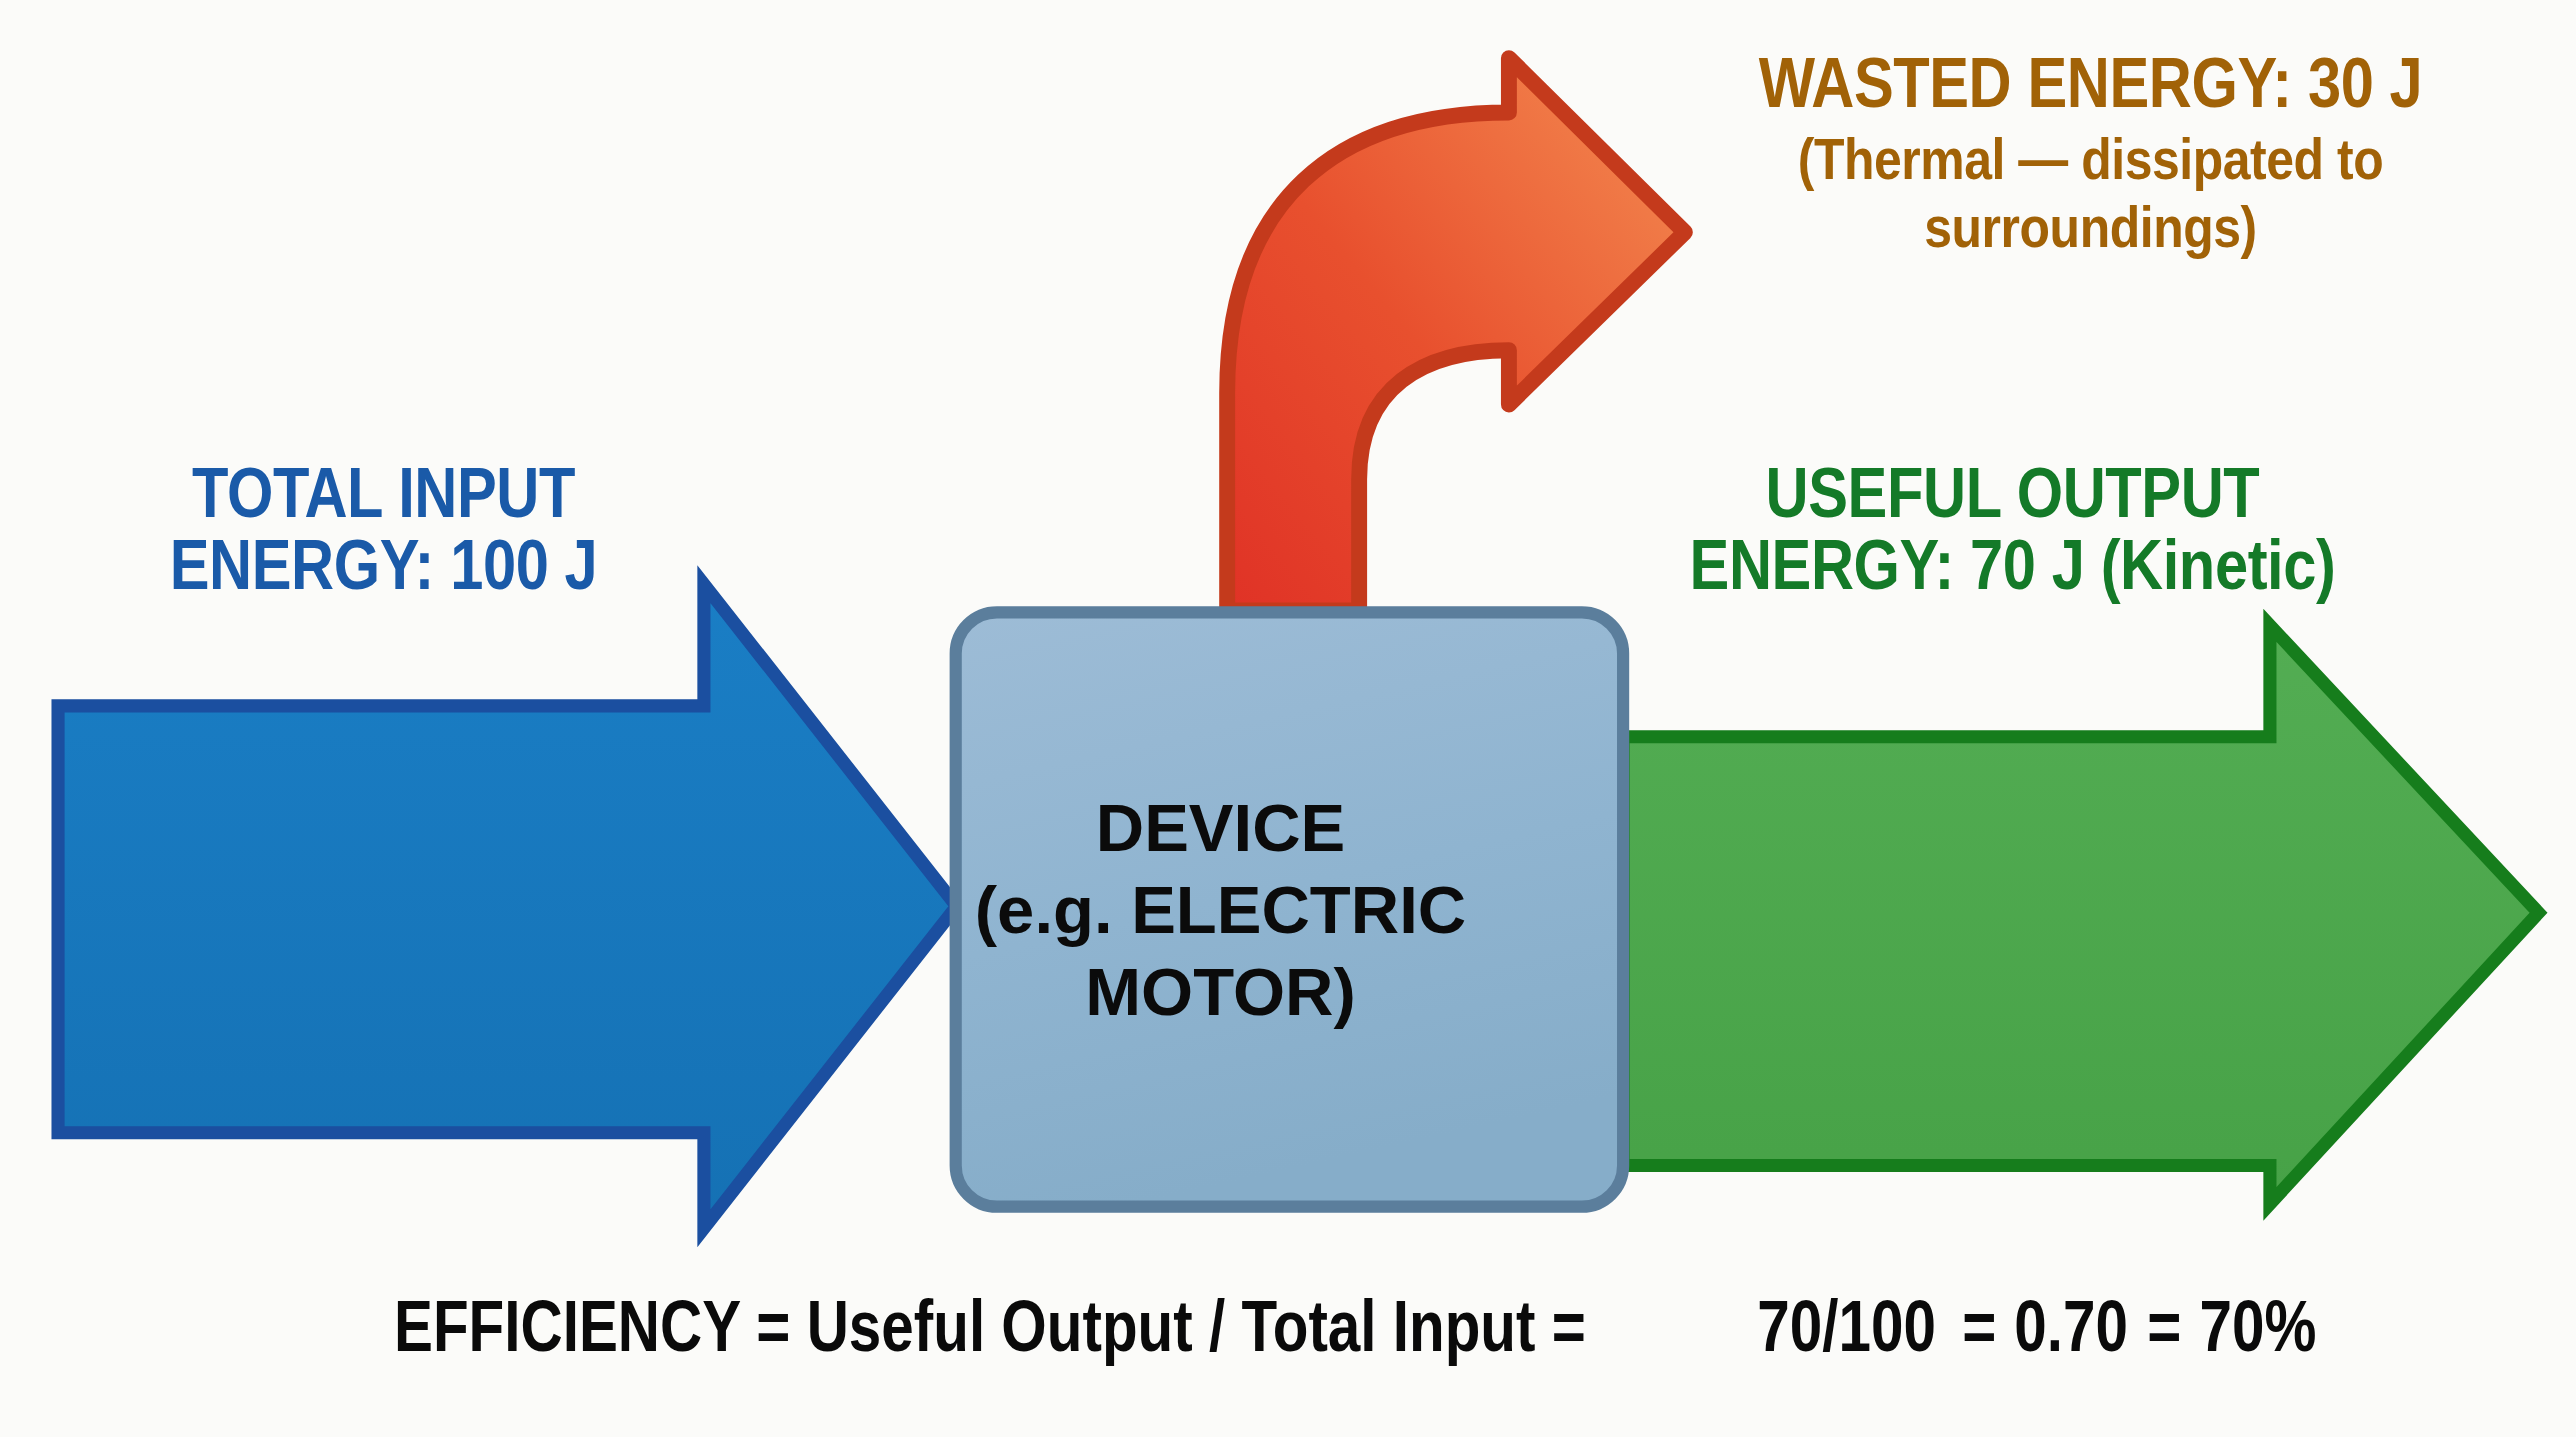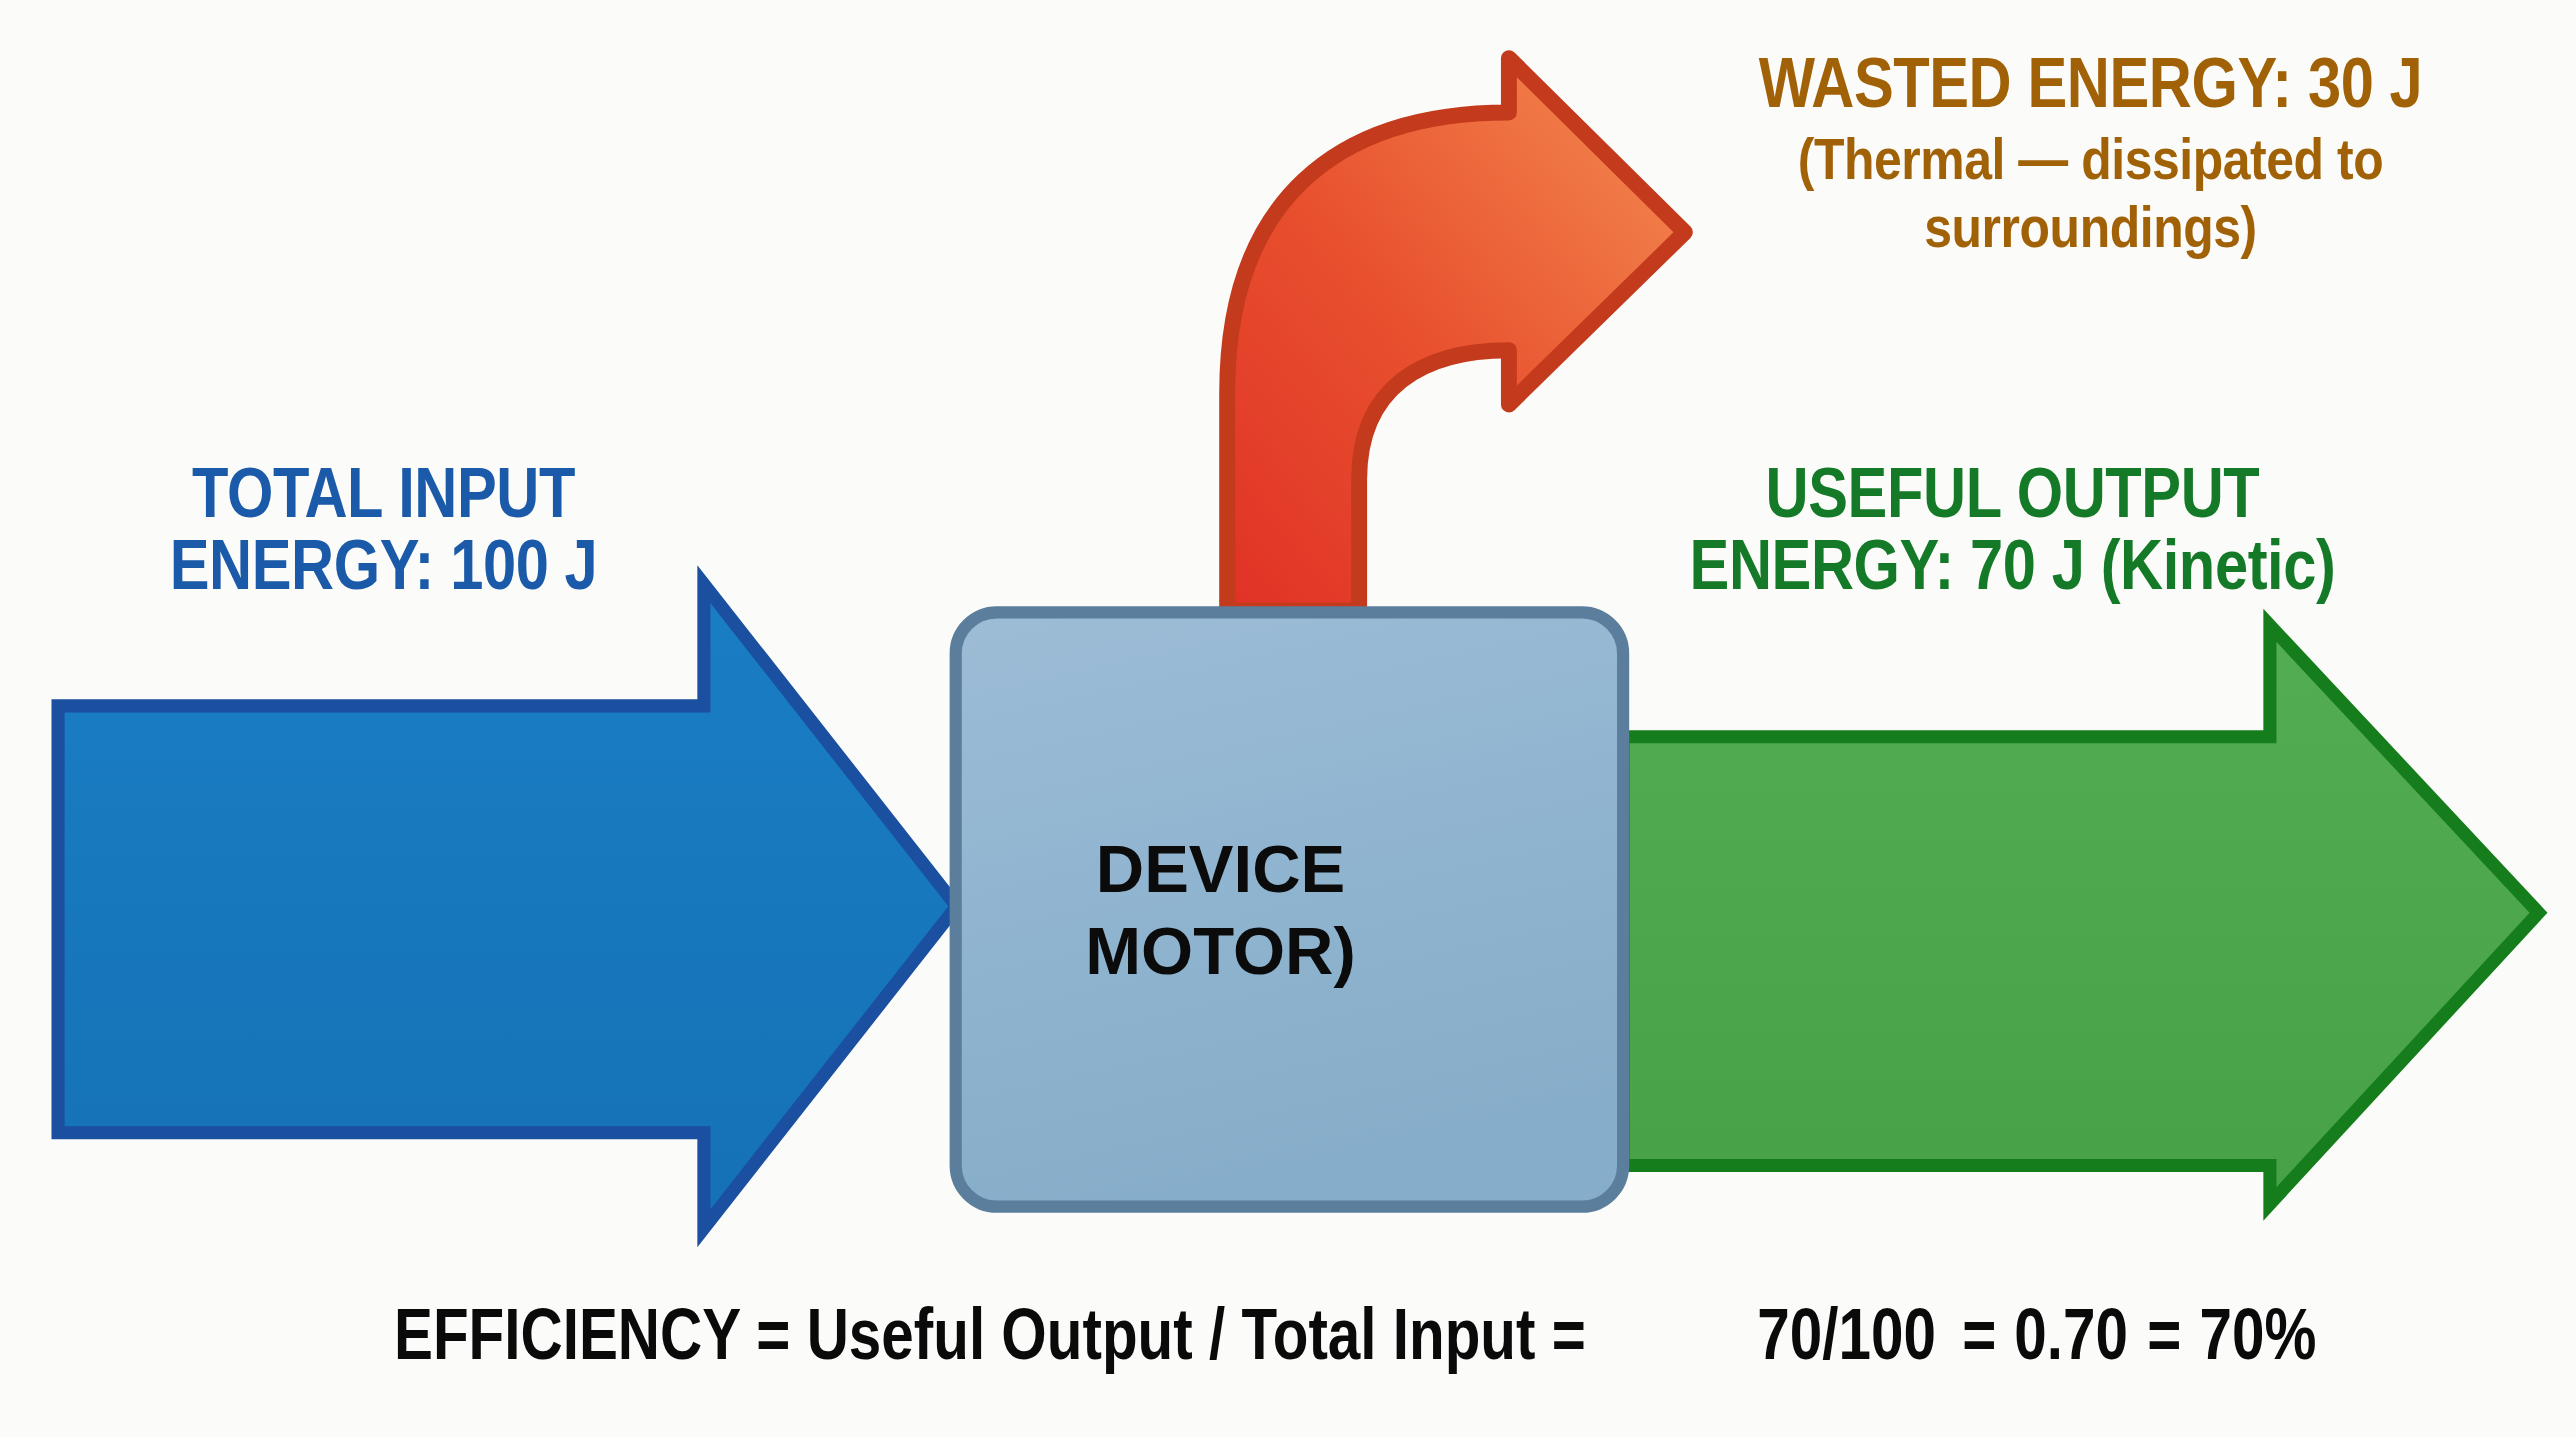--- a/index.html
+++ b/index.html
@@ -141,6 +141,7 @@
 
   <div id="device-text">
     <span class="ln">DEVICE</span>
+    <span class="ln">(e.g. ELECTRIC</span>
     <span class="ln">MOTOR)</span>
   </div>
 

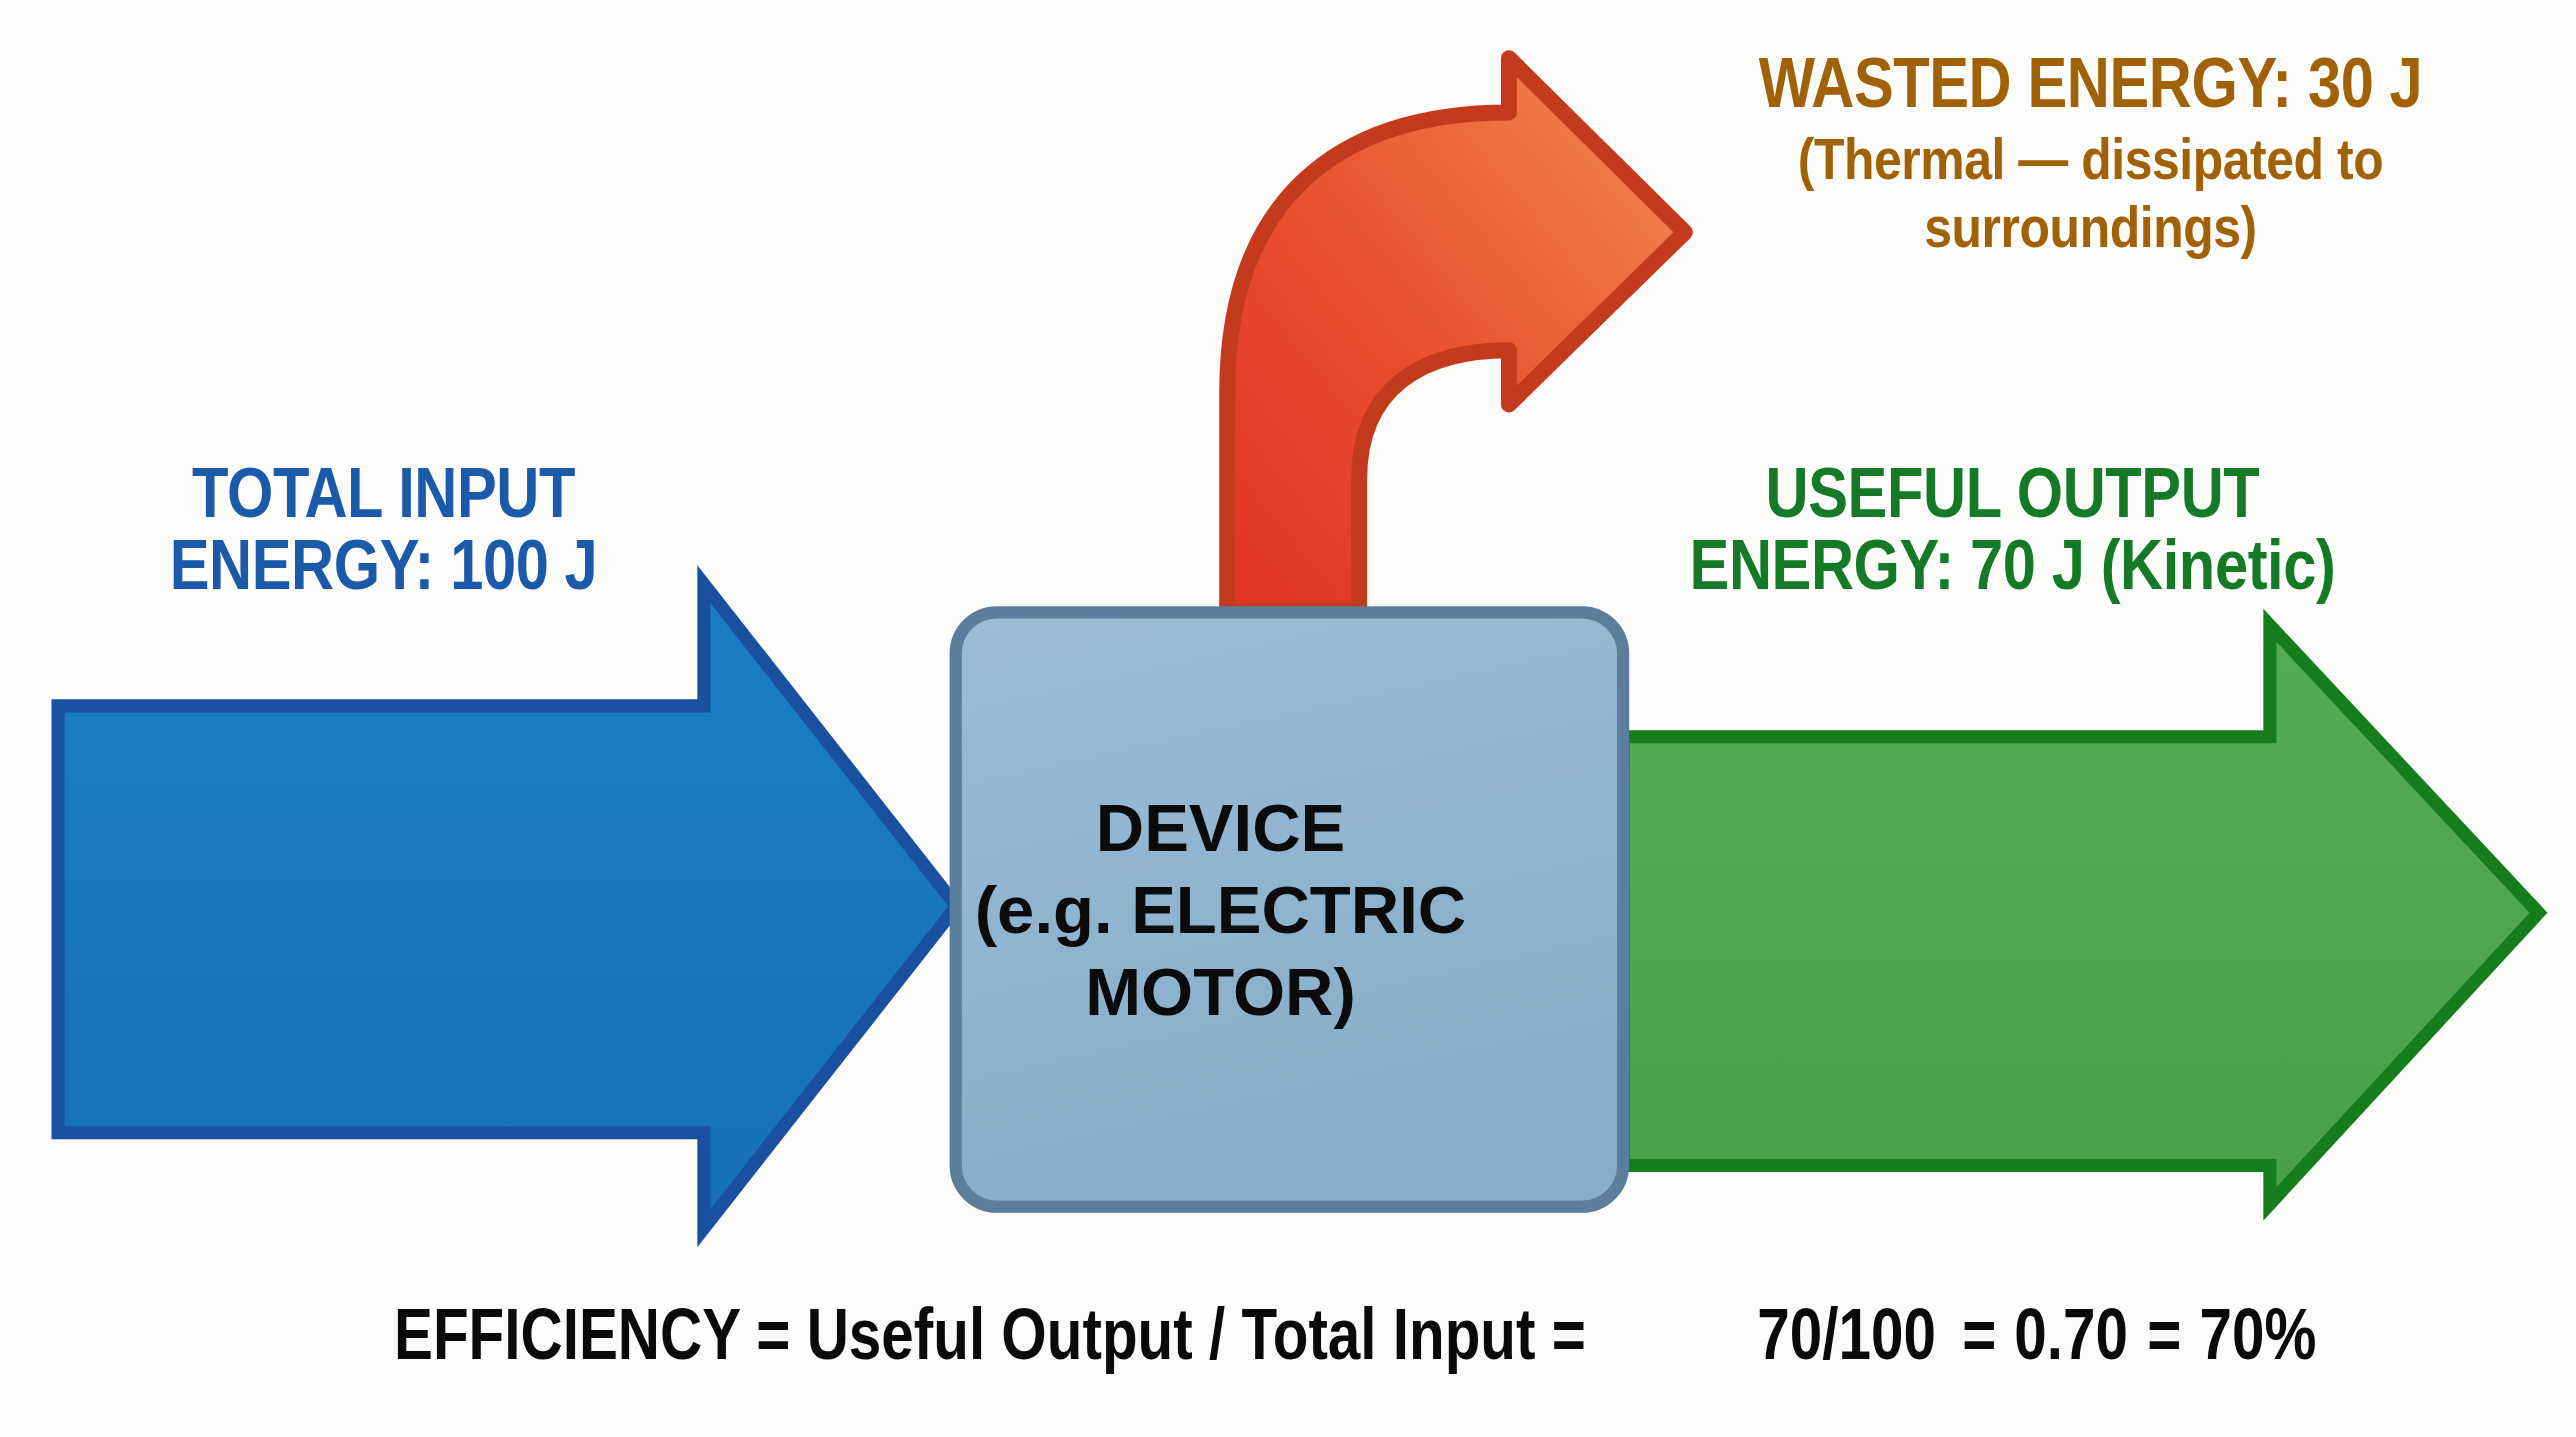--- a/index.html
+++ b/index.html
@@ -73,7 +73,6 @@
     font-size:73px;
     font-weight:bold;
     white-space:nowrap;
-    margin-top:8px;
   }
   #efficiency .sq { display:inline-block; transform:scaleX(0.80); transform-origin:center; }
   #efficiency .nums { font-weight:bold; }

